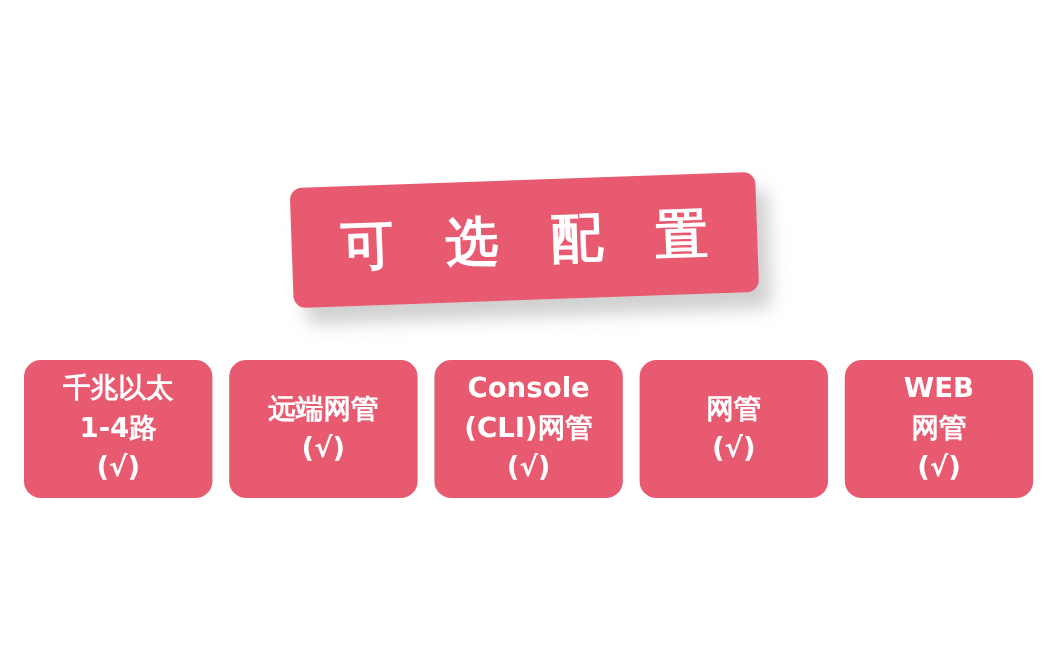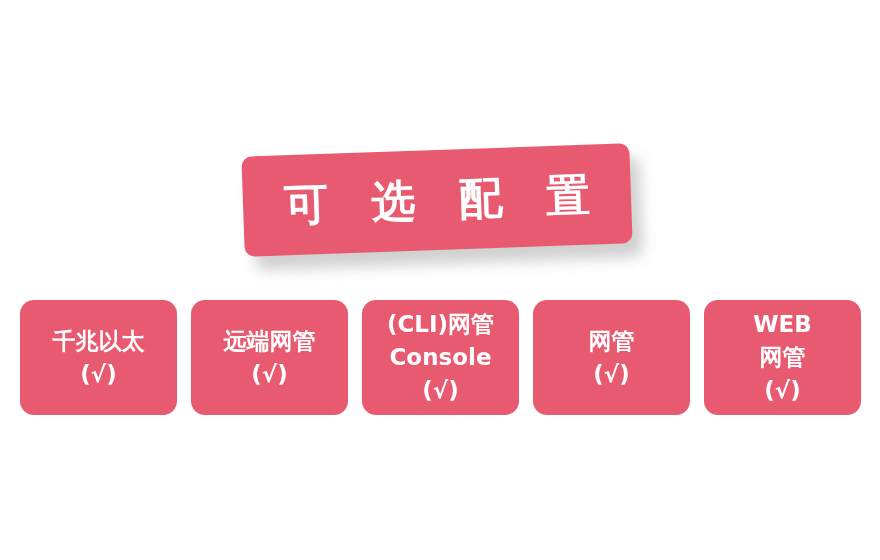--- a/index.html
+++ b/index.html
@@ -83,6 +83,7 @@
 
     <div class="card">
       <span class="card-line">千兆以太</span>
+      <span class="card-line">1-4路</span>
       <span class="card-line">(√)</span>
     </div>
 

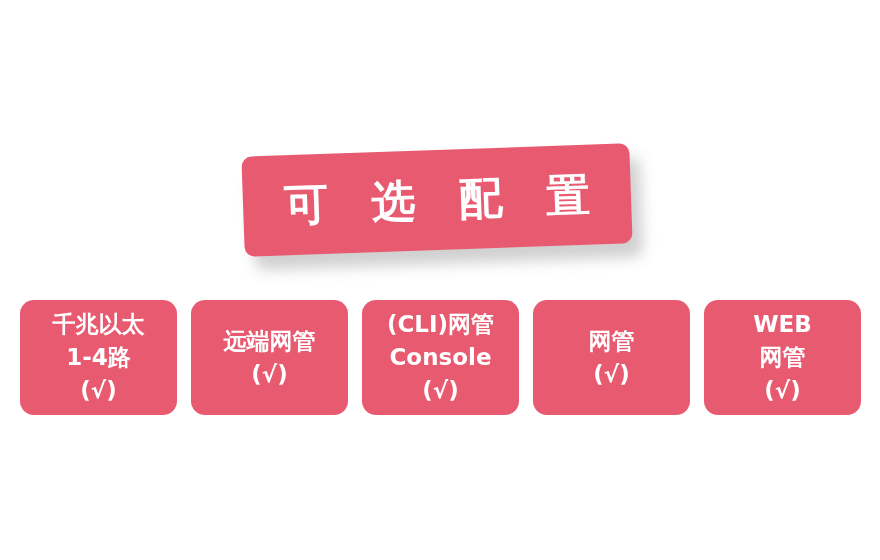--- a/index.html
+++ b/index.html
@@ -93,8 +93,8 @@
     </div>
 
     <div class="card">
+      <span class="card-line">Console</span>
       <span class="card-line">(CLI)网管</span>
-      <span class="card-line">Console</span>
       <span class="card-line">(√)</span>
     </div>
 

